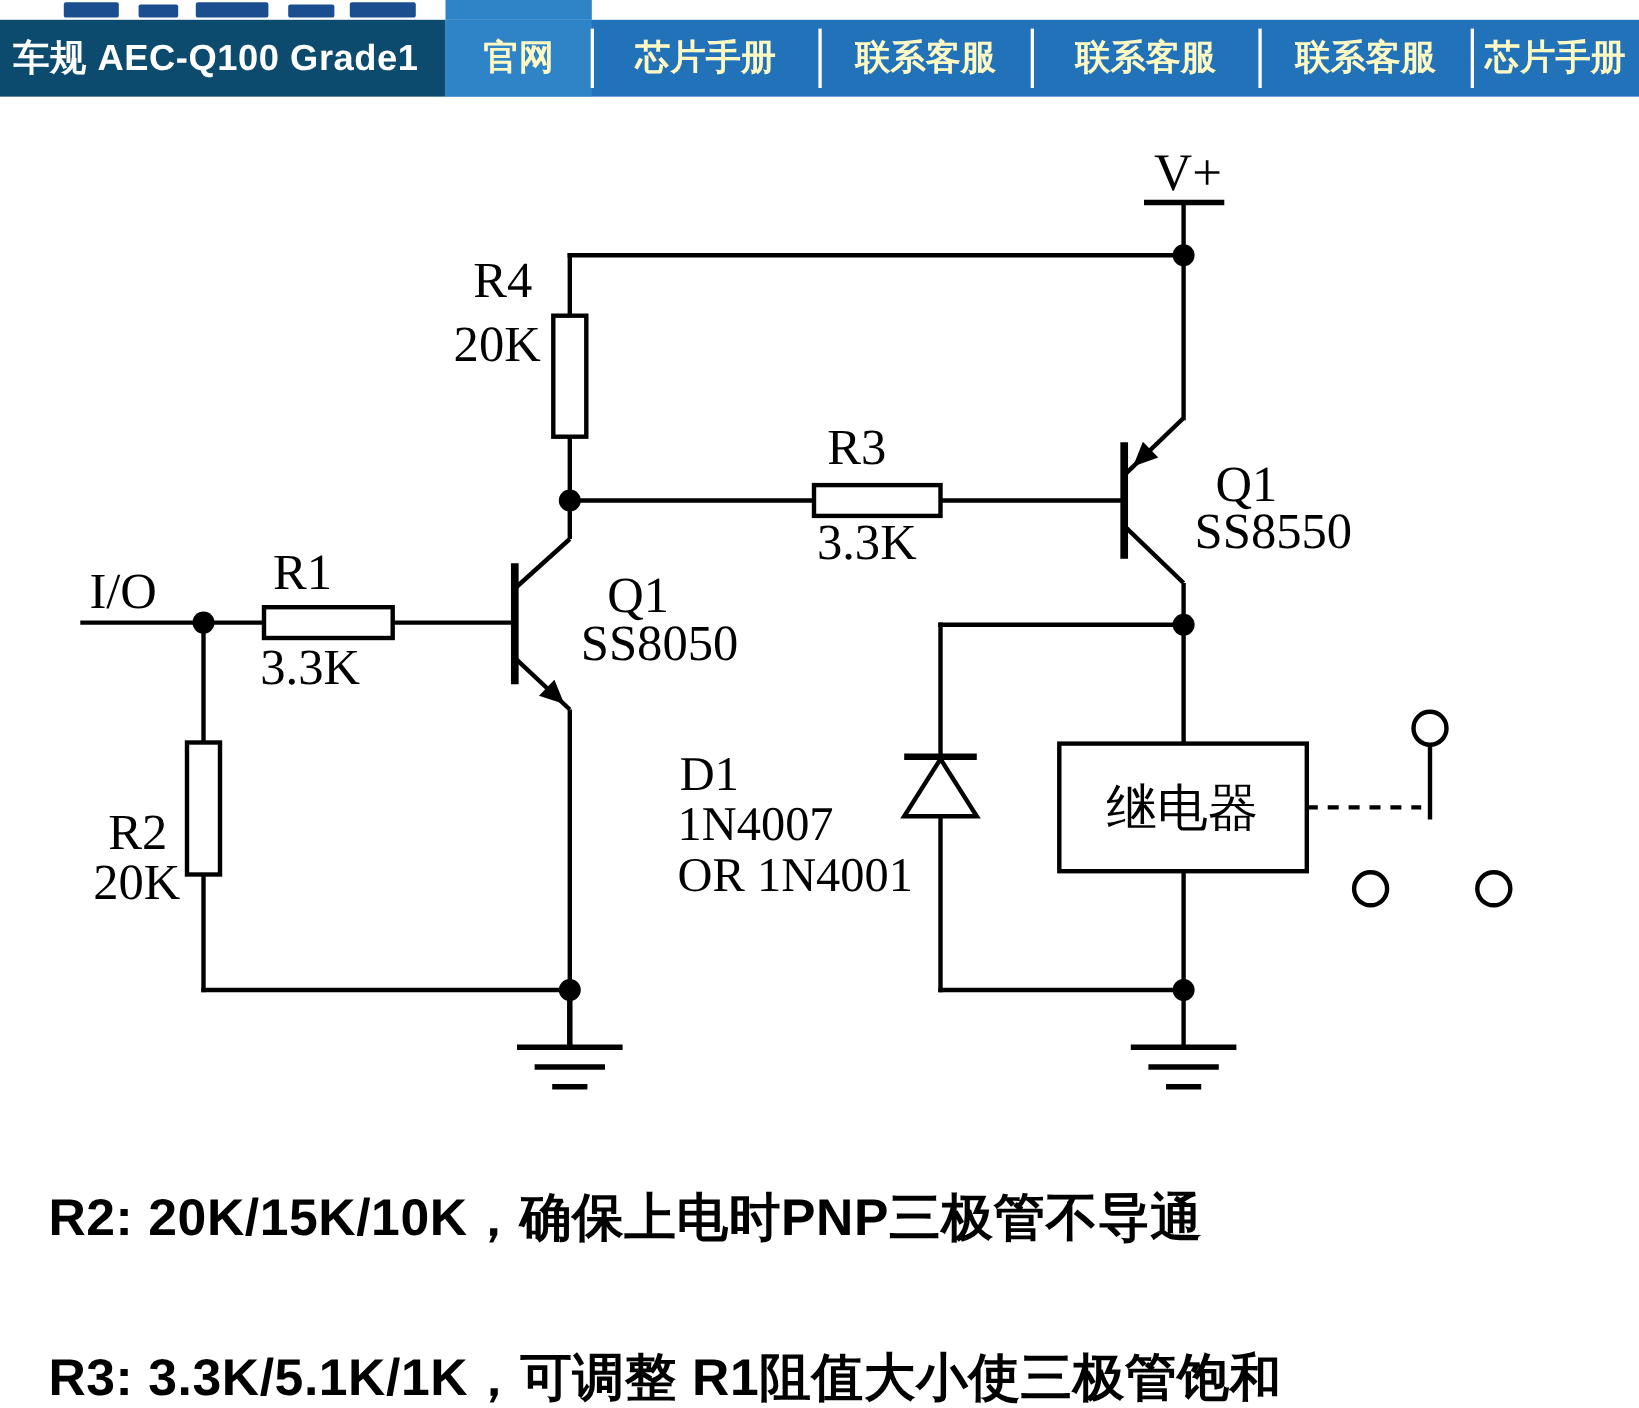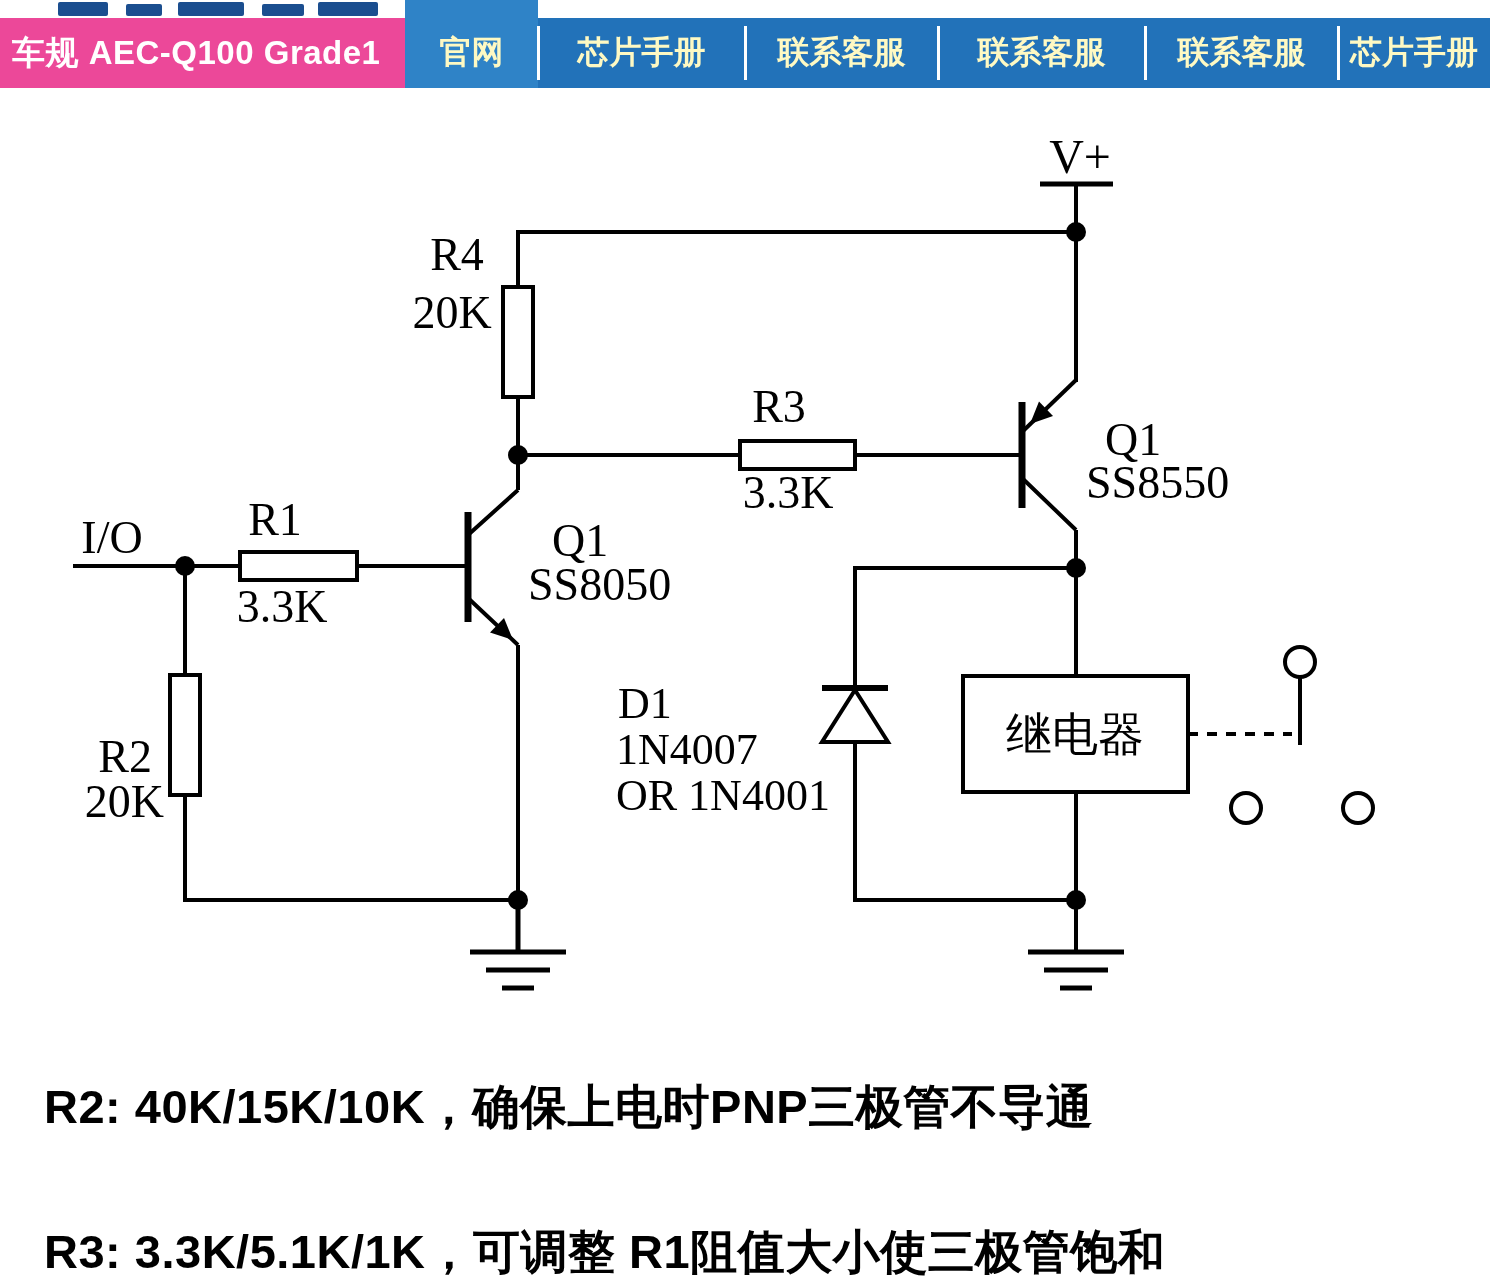--- a/index.html
+++ b/index.html
@@ -17,7 +17,7 @@
   .decor.d4 { left:262px; width:42px; height:12px; top:4px; }
   .decor.d5 { left:318px; width:60px; }
   .nav-main { position:absolute; top:18px; left:0; width:100%; height:70px; display:flex; }
-  .nav-brand { width:405px; height:70px; background:#ec4899; color:#fff; font-weight:bold;
+  .nav-brand { width:405px; height:70px; background:#0c4a6e; color:#fff; font-weight:bold;
                font-size:33px; display:flex; align-items:center; padding-left:12px; letter-spacing:0.5px; }
   .nav-items { flex:1; display:flex; background:#2272b9; }
   .nav-item { position:relative; display:flex; align-items:center; justify-content:center;

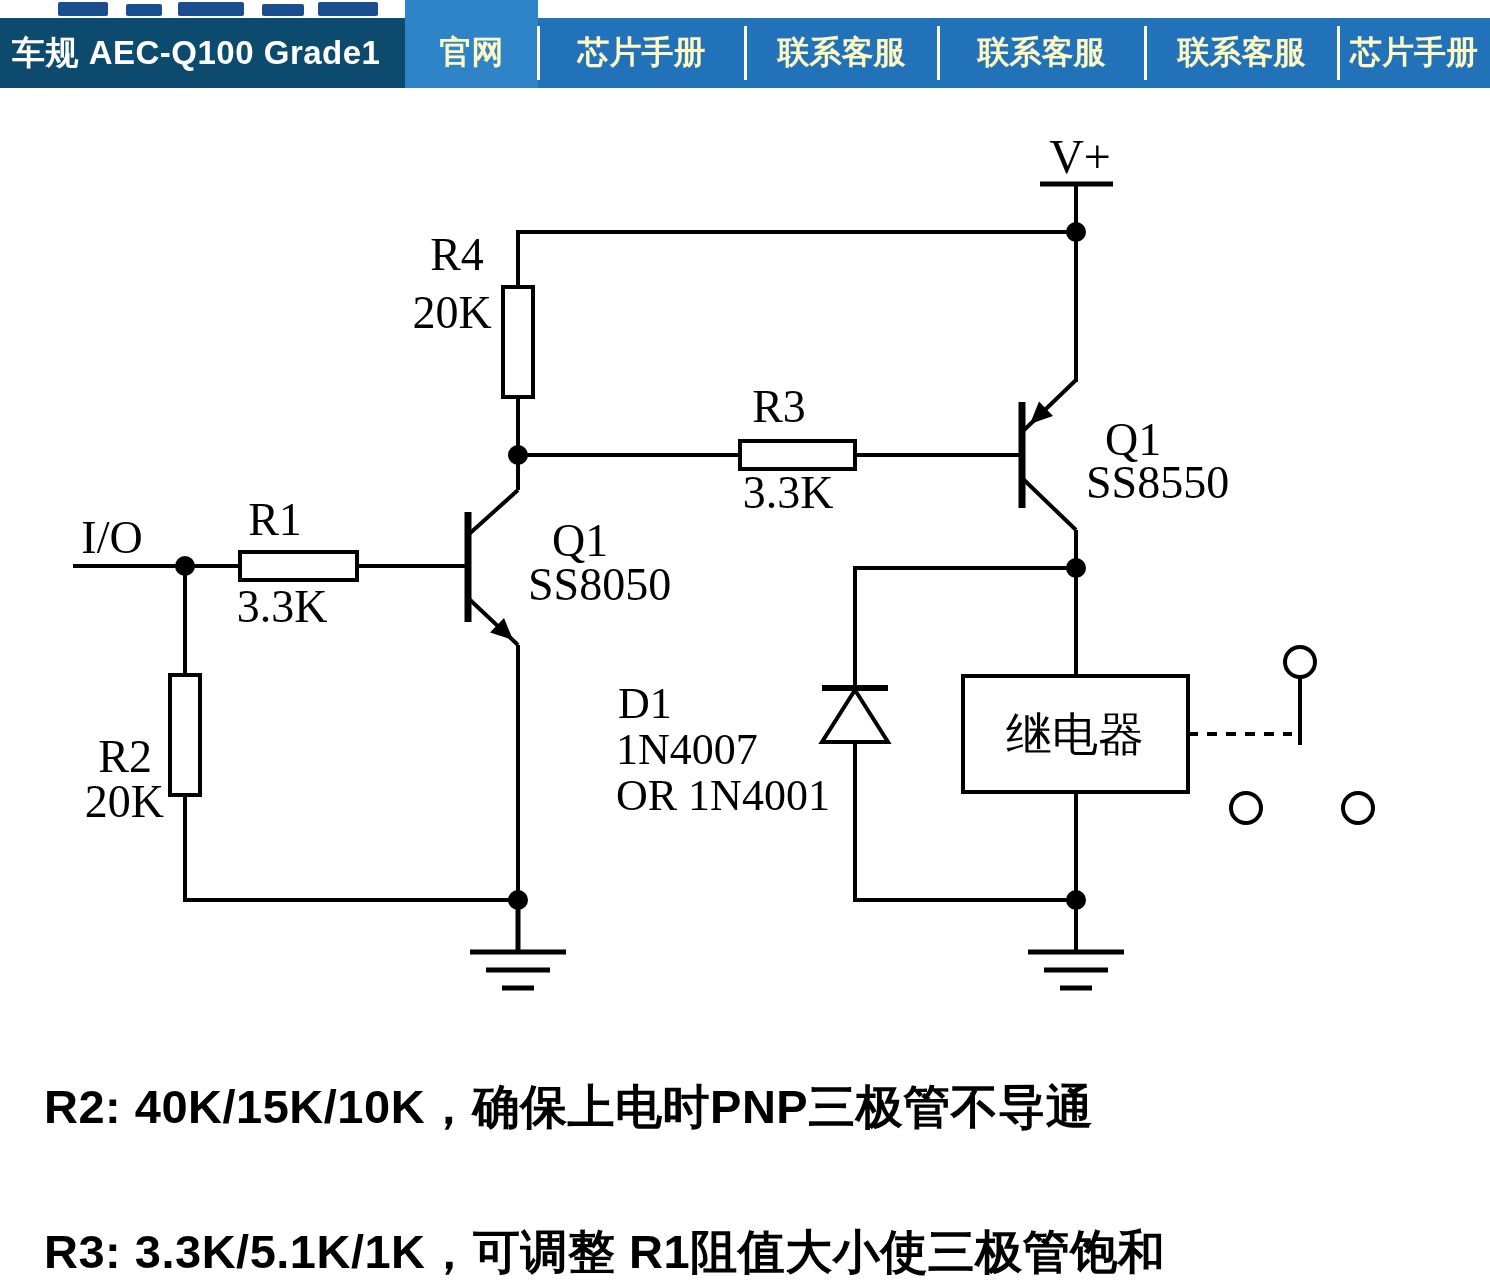--- a/index.html
+++ b/index.html
@@ -185,7 +185,7 @@
   </div>
 
   <div class="notes">
-    <div class="note">R2: 40K/15K/10K，确保上电时PNP三极管不导通</div>
+    <div class="note">R2: 20K/15K/10K，确保上电时PNP三极管不导通</div>
     <div class="note">R3: 3.3K/5.1K/1K，可调整 R1阻值大小使三极管饱和</div>
   </div>
 

